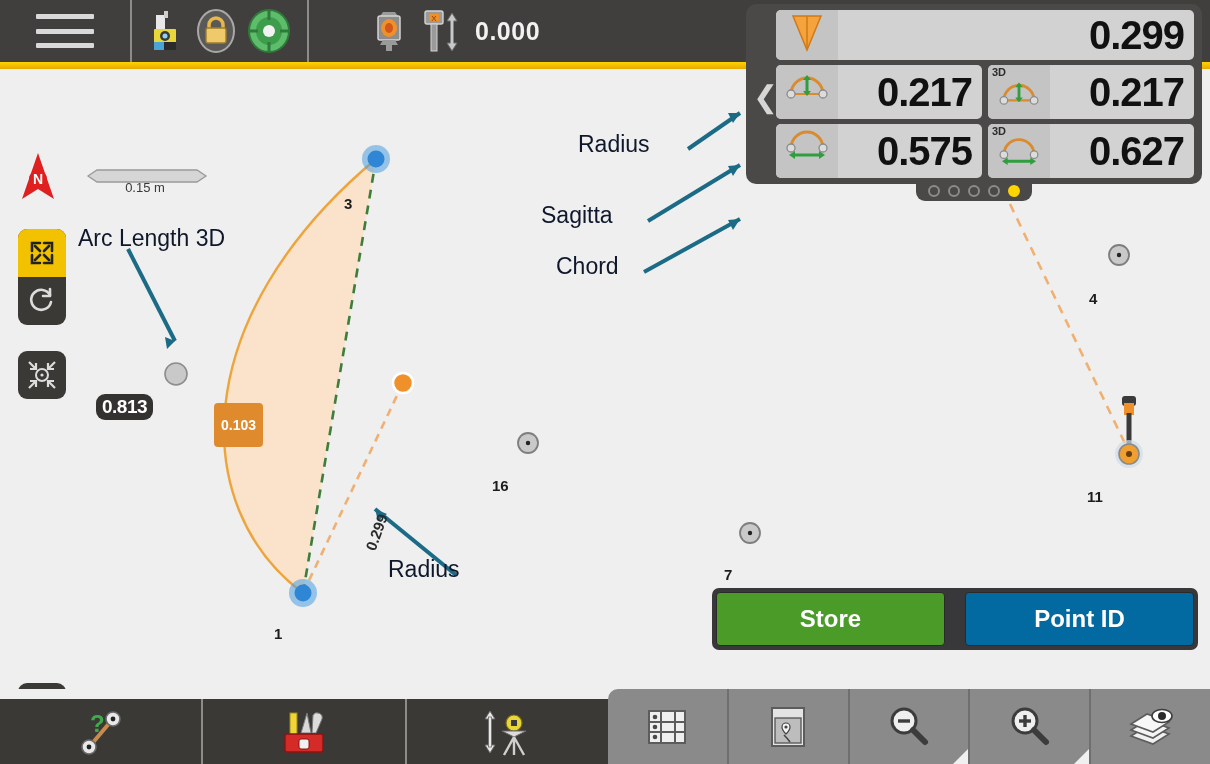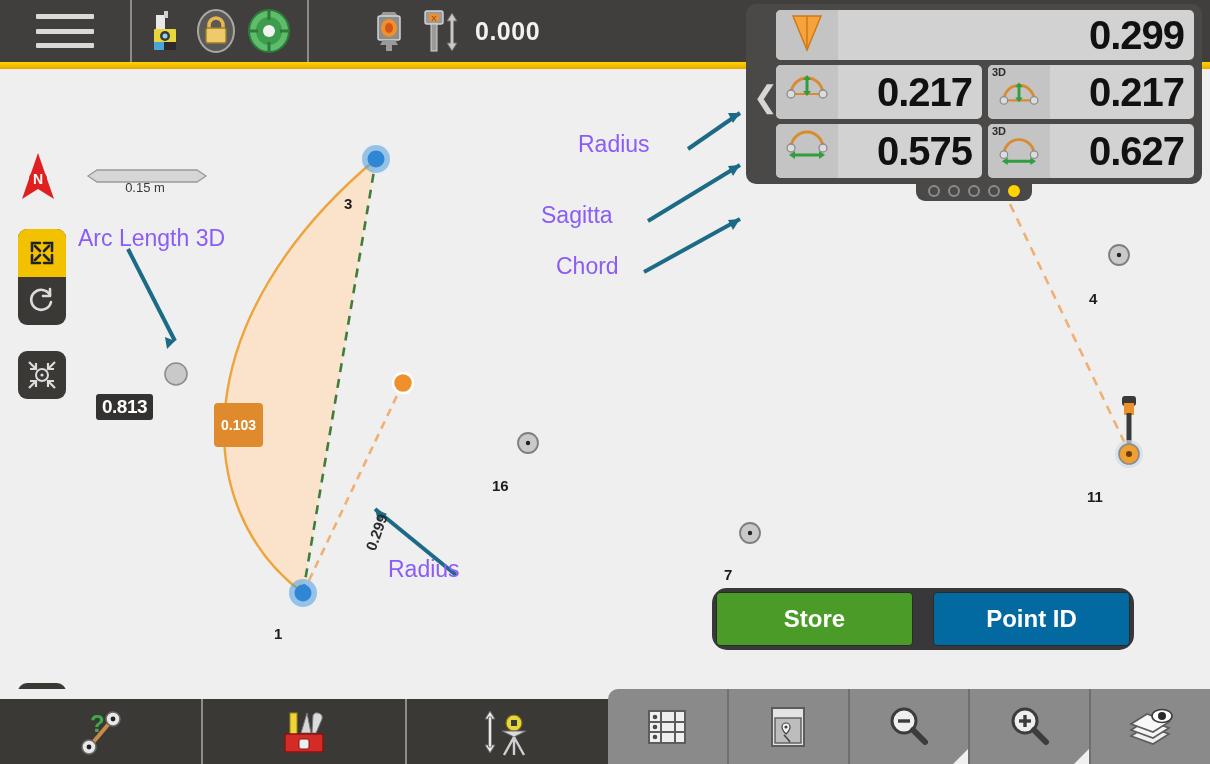--- a/index.html
+++ b/index.html
@@ -69,7 +69,7 @@
   .dot.on { background: #ffd400; border-color: #ffd400; }
 
   
-  .callout { position: absolute; font-size: 23px; color: #8b5cf6; font-weight: normal; white-space: nowrap; }
+  .callout { position: absolute; font-size: 23px; color: #0f172a; font-weight: normal; white-space: nowrap; }
 
   
   .ptlabel { position: absolute; font-size: 15px; font-weight: bold; color: #1c1c1c; }

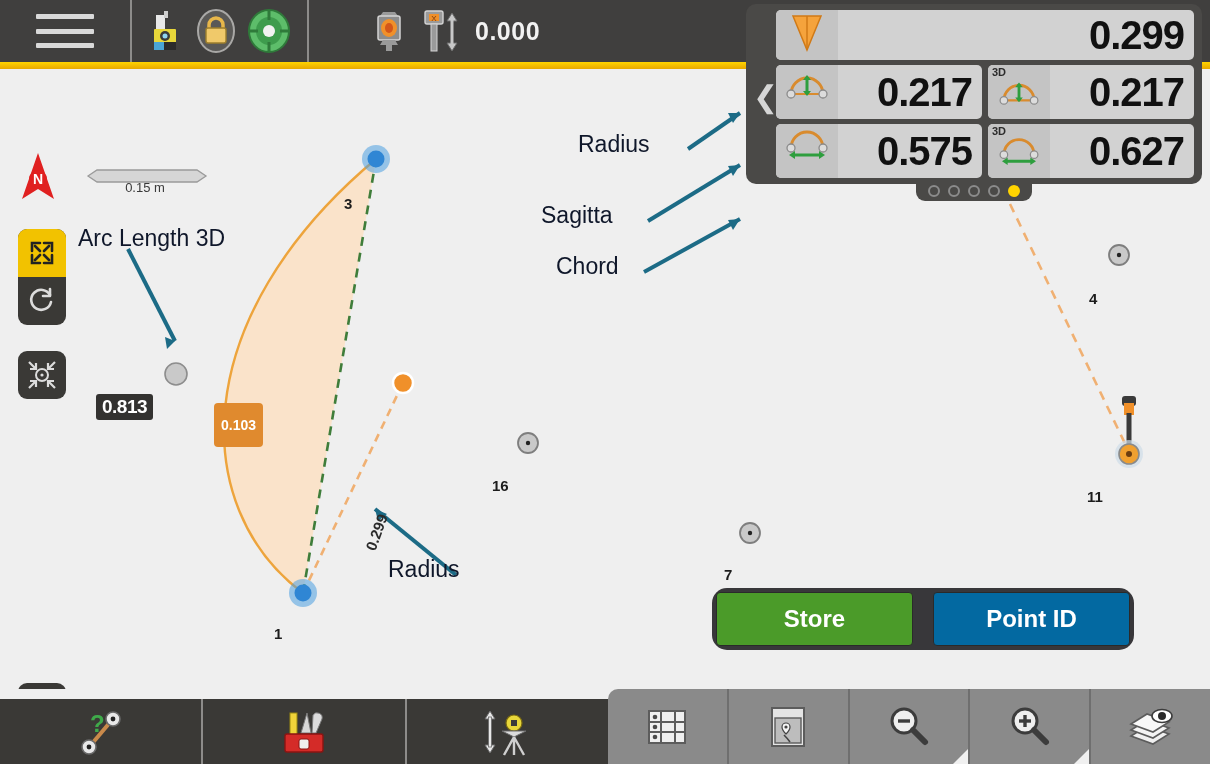--- a/index.html
+++ b/index.html
@@ -278,7 +278,7 @@
       
     </div>
 
-    <div class="badge-dark" style="left:96px; top:325px;">0.813</div>
+    <div class="badge-dark" style="left:96px; top:325px;border-radius:9px;">0.813</div>
     <div class="badge-orange" style="left:214px; top:334px;">0.103</div>
     <div class="rot-label" style="left:362px; top:478px;">0.299</div>
 

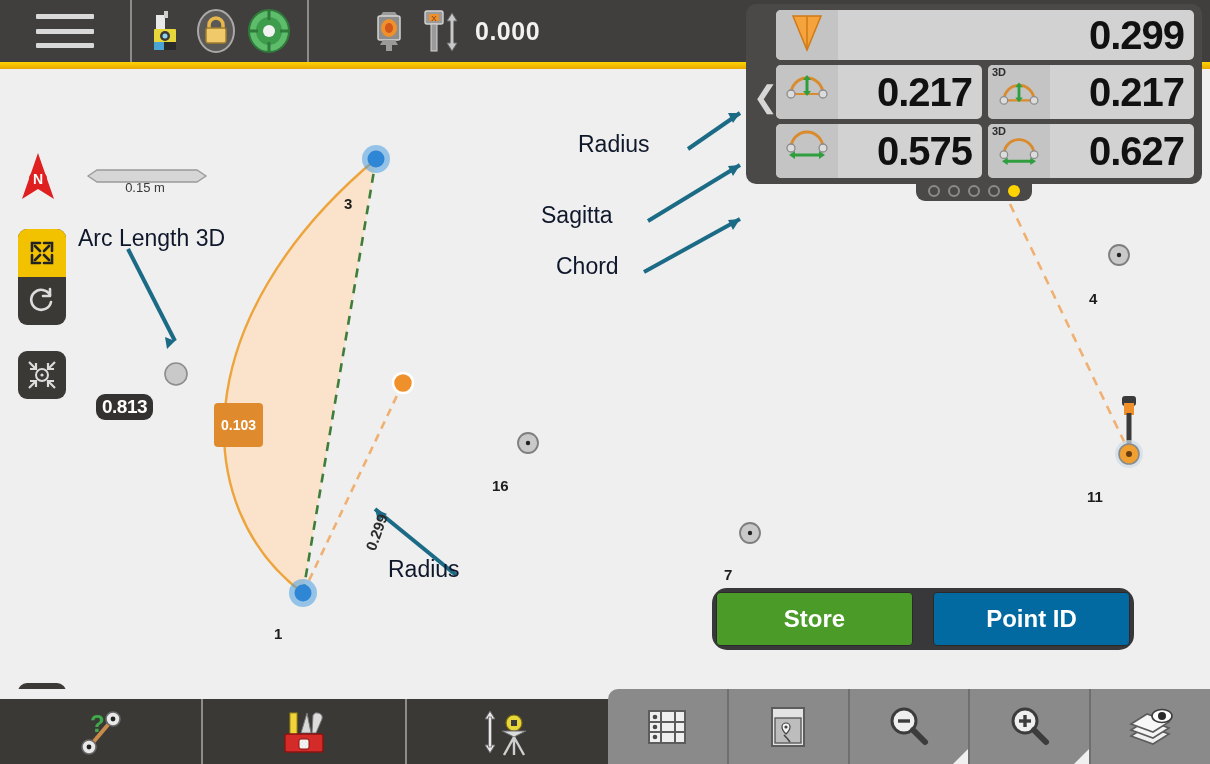--- a/index.html
+++ b/index.html
@@ -81,8 +81,8 @@
     transform: rotate(-70deg); transform-origin: left top; }
 
   
-  .actions { position: absolute; left: 712px; top: 588px; width: 422px; height: 62px;
-    background: #38373a; border-radius: 15px; padding: 4px; display: flex; gap: 20px; }
+  .actions { position: absolute; left: 712px; top: 588px; width: 486px; height: 62px;
+    background: #38373a; border-radius: 7px; padding: 4px; display: flex; gap: 20px; }
   .abtn { flex: 1; border-radius: 4px; display: flex; align-items: center; justify-content: center;
     color: #fff; font-size: 24px; font-weight: bold; background: #0369a1; border: 1px solid #2a2a2a; }
   .abtn.green { background: #4b9b29; }

